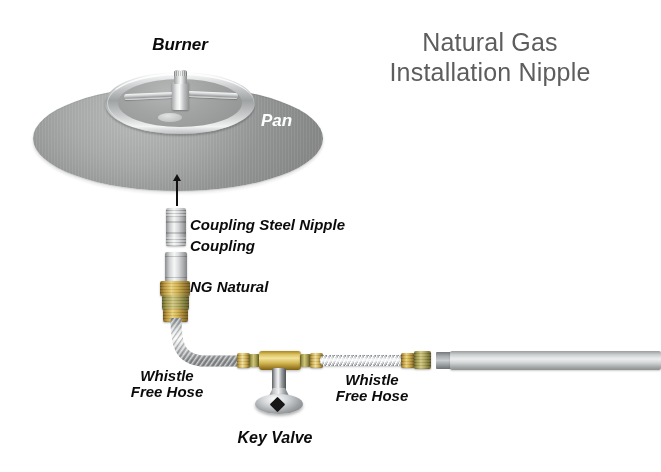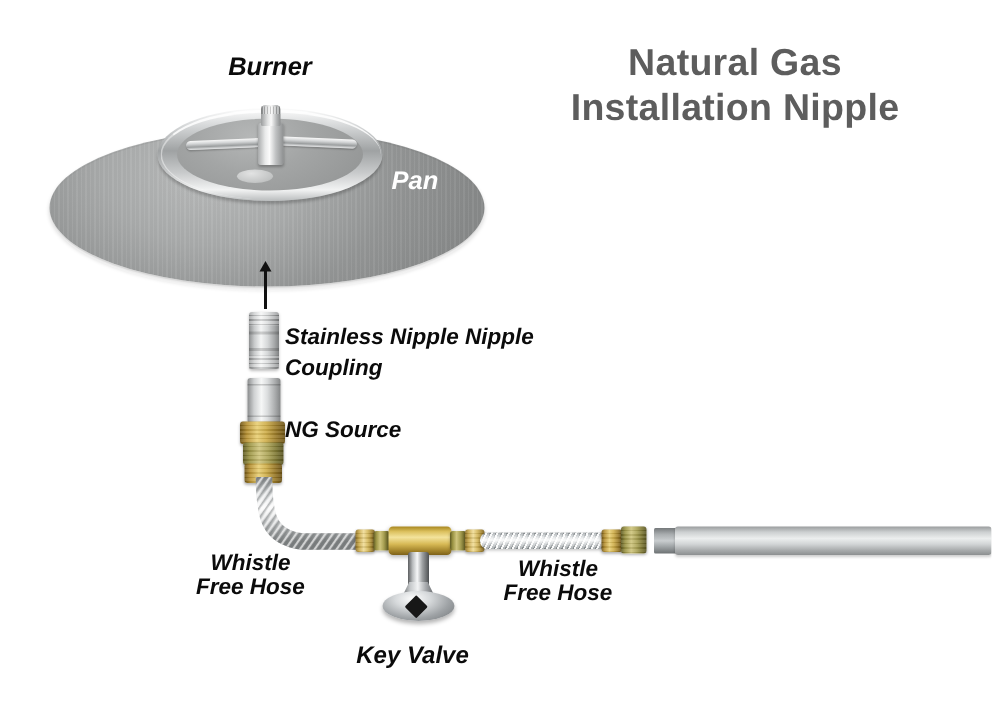--- a/index.html
+++ b/index.html
@@ -16,7 +16,7 @@
   .title{
     position:absolute;
     text-align:center;
-    font-weight:bold;
+    font-weight:normal;
     color:#5d5d5d;
     line-height:1.18;
     letter-spacing:.2px;

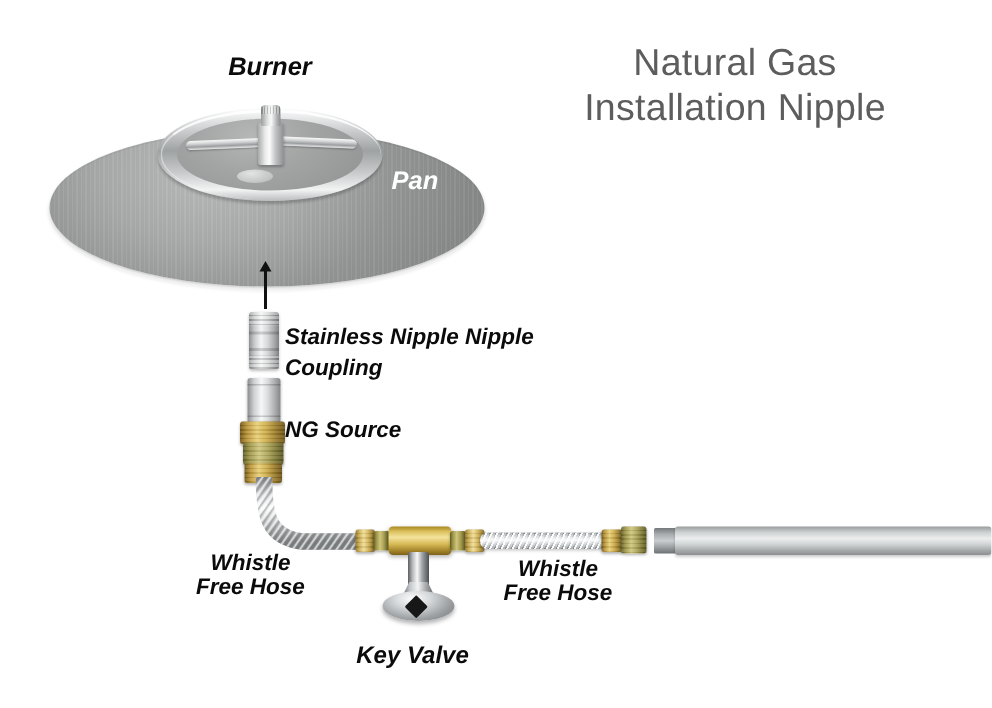--- a/index.html
+++ b/index.html
@@ -253,7 +253,7 @@
     <div class="band" style="top:24px;"></div>
     <div class="thread" style="bottom:0;height:9px;"></div>
   </div>
-  <div class="lbl" style="left:190px;top:217px;">Stainless Nipple Nipple</div>
+  <div class="lbl" style="left:190px;top:217px;">Coupling Steel Nipple</div>
 
   <div class="coupling" style="left:165px;top:252px;width:22px;height:30px;">
     <div class="ridge" style="top:4px;"></div>

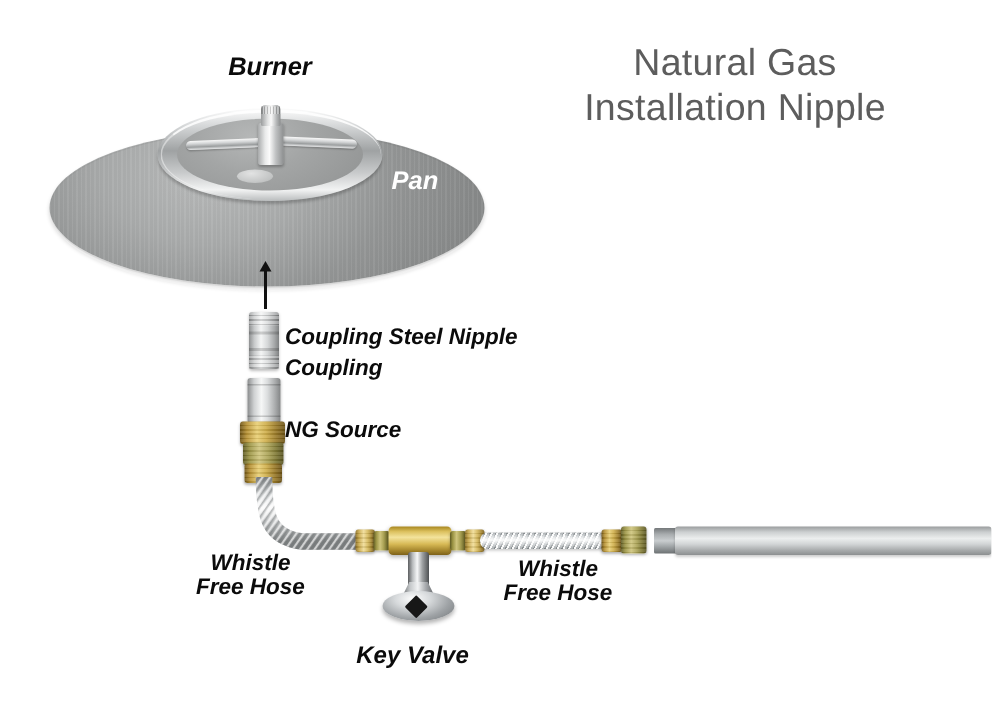--- a/index.html
+++ b/index.html
@@ -270,7 +270,7 @@
   <div class="hex gold" style="left:163px;top:309px;width:25px;height:13px;">
     <div class="hex-flat" style="top:0;height:13px;"></div>
   </div>
-  <div class="lbl" style="left:190px;top:279px;">NG Source</div>
+  <div class="lbl" style="left:190px;top:279px;">NG Natural</div>
 
   <svg class="elbow" style="left:145px;top:318px;width:120px;height:62px;" viewBox="0 0 120 62">
     <defs>

